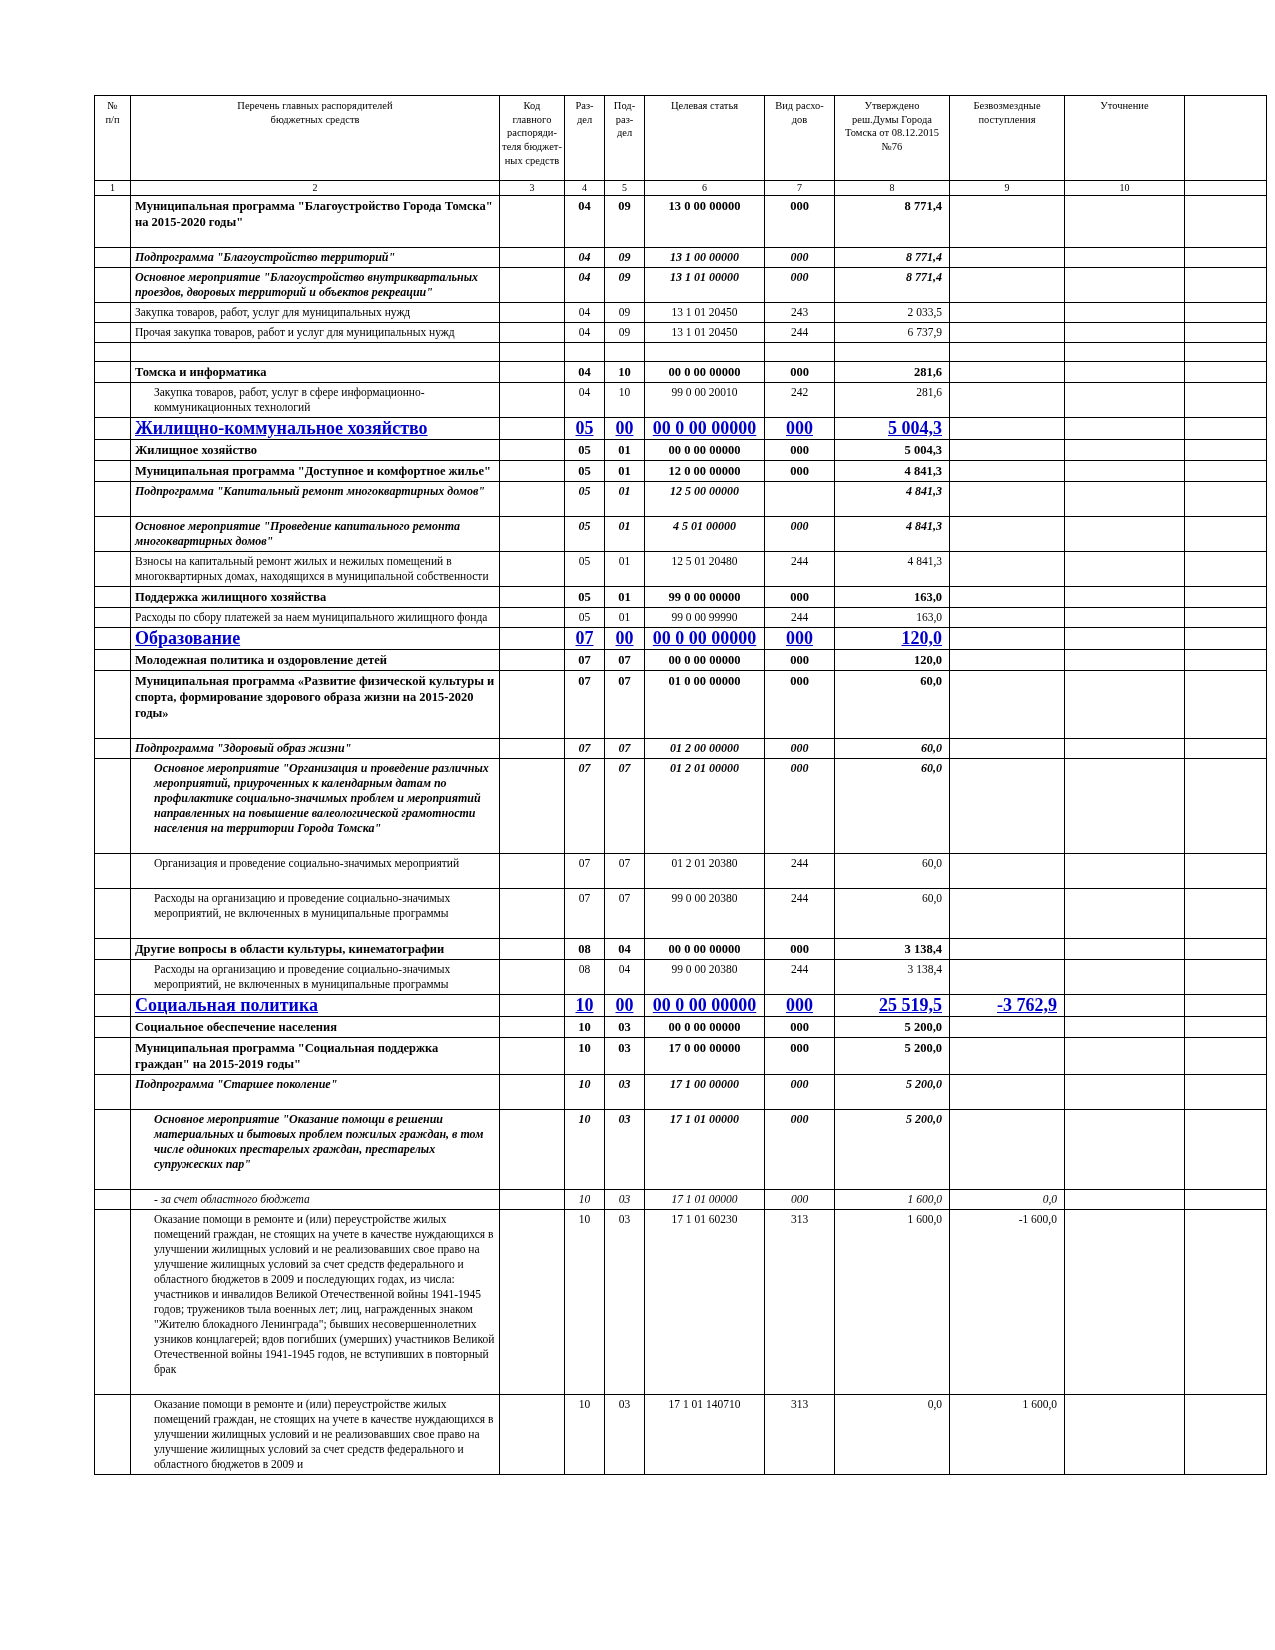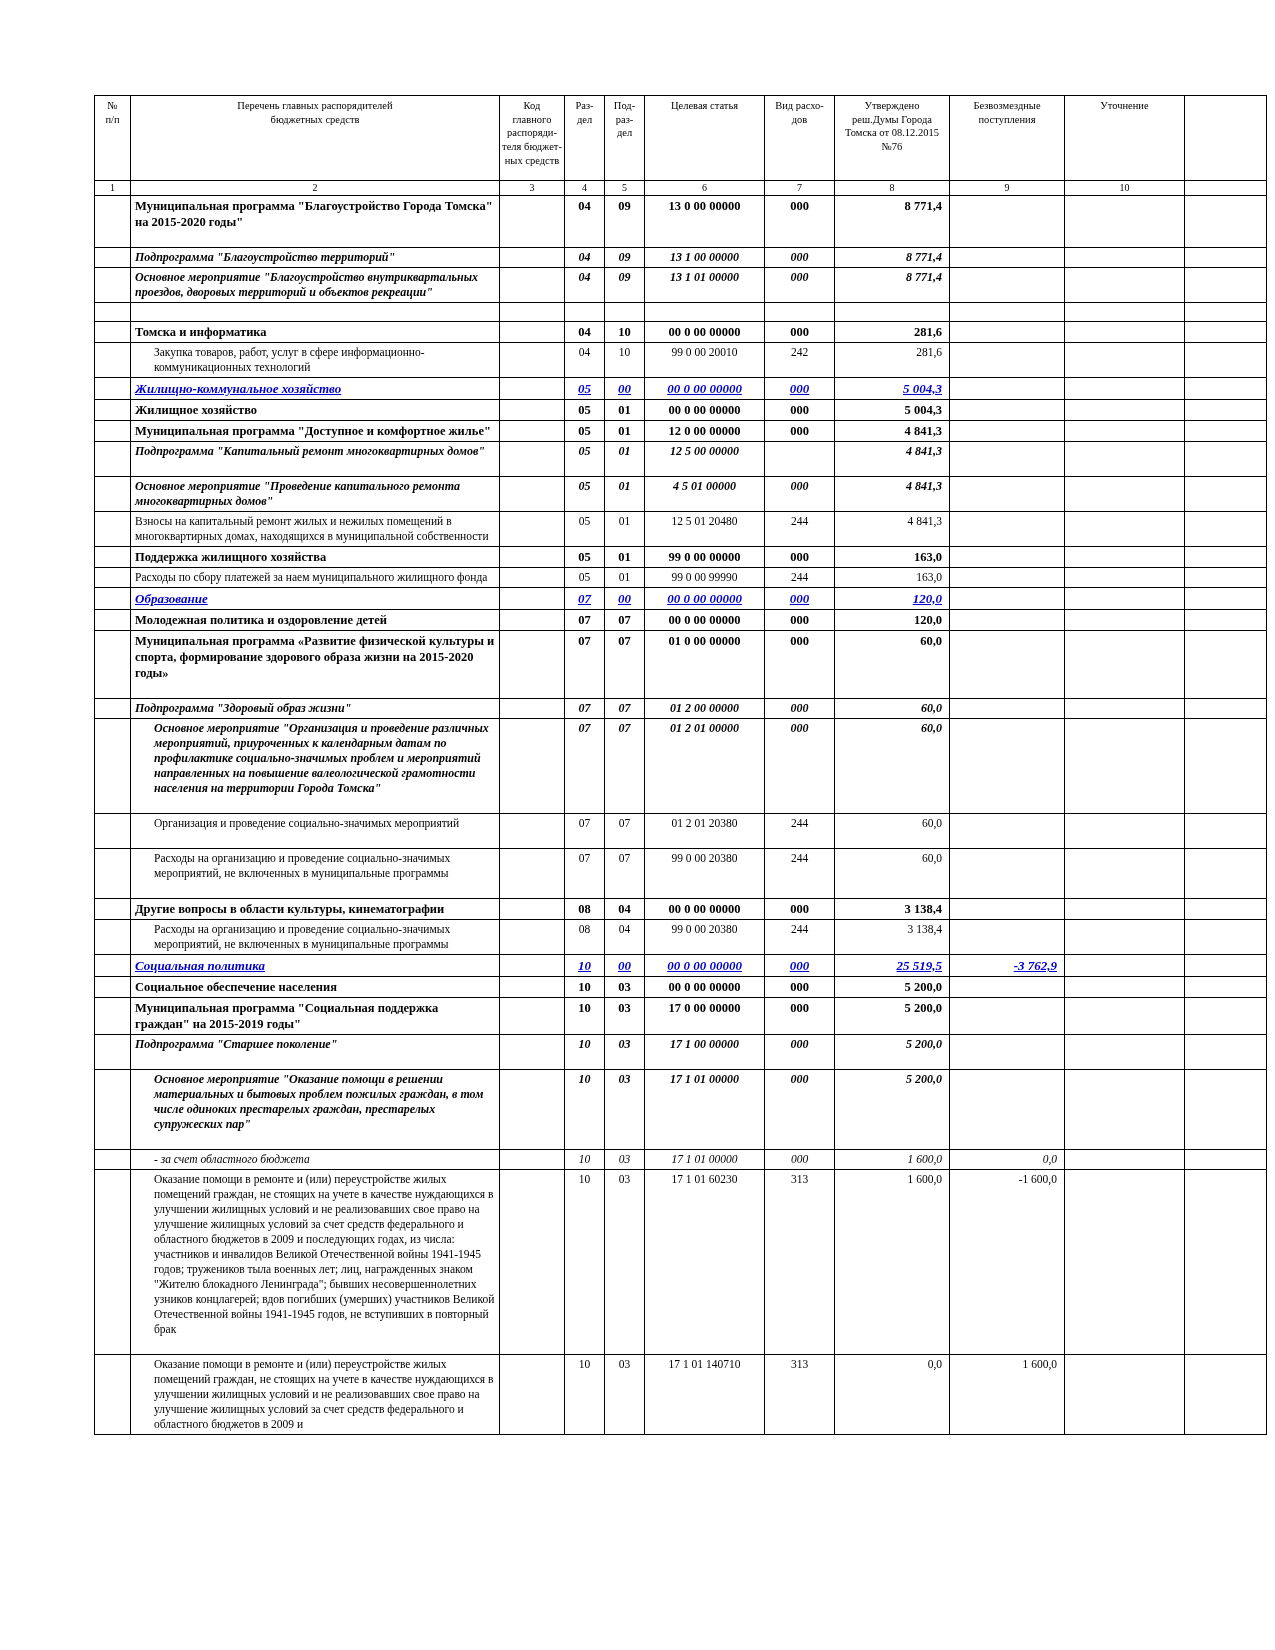--- a/index.html
+++ b/index.html
@@ -156,6 +156,19 @@
           <td class="c-money"></td>
           <td class="c-mid"></td>
         </tr>
+        <tr class="normal">
+          <td class="c-num"></td>
+          <td class="c-name">Закупка товаров, работ, услуг для муниципальных нужд</td>
+          <td class="c-code"></td>
+          <td class="c-mid">04</td>
+          <td class="c-mid">09</td>
+          <td class="c-mid">13 1 01 20450</td>
+          <td class="c-mid">243</td>
+          <td class="c-money">2 033,5</td>
+          <td class="c-money"></td>
+          <td class="c-money"></td>
+          <td class="c-mid"></td>
+        </tr>
         <tr class="spacer">
           <td class="c-num"></td>
           <td class="c-name"></td>

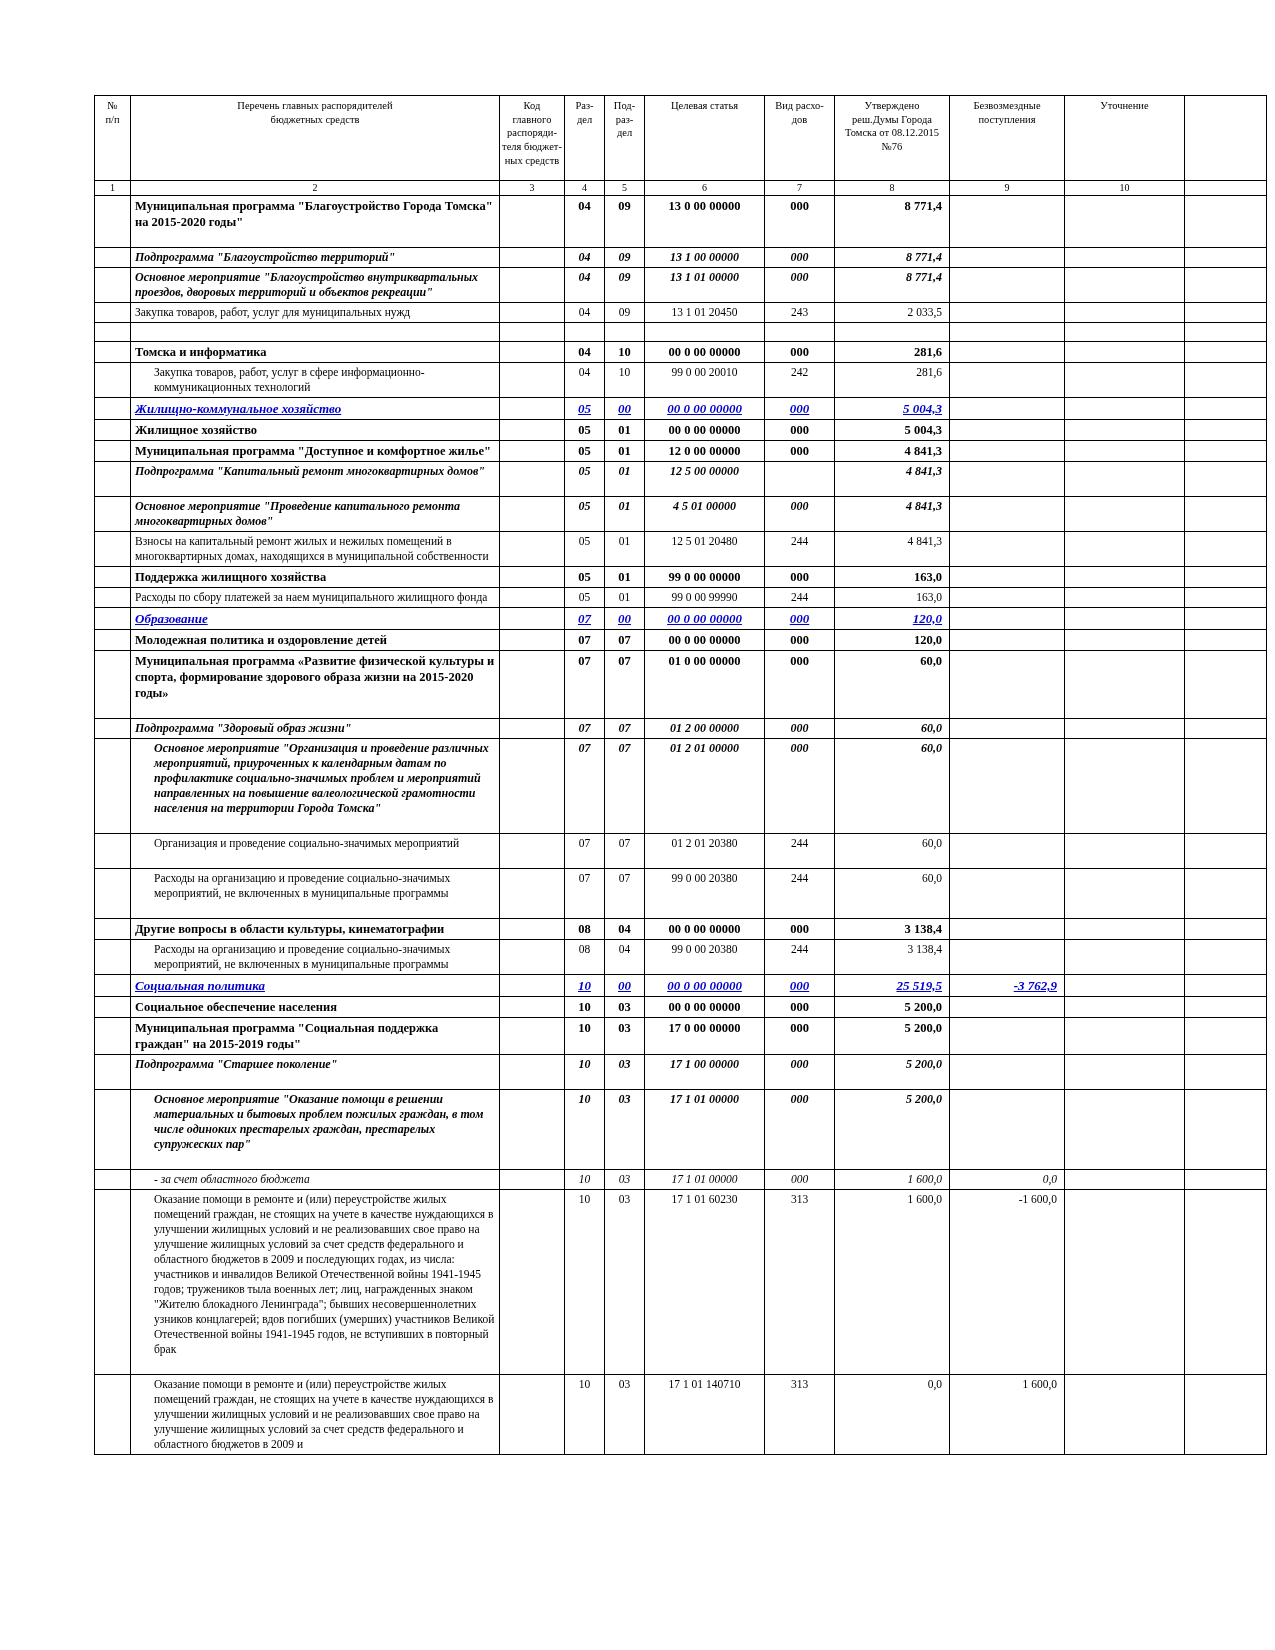--- a/index.html
+++ b/index.html
@@ -169,6 +169,19 @@
           <td class="c-money"></td>
           <td class="c-mid"></td>
         </tr>
+        <tr class="normal">
+          <td class="c-num"></td>
+          <td class="c-name">Прочая закупка товаров, работ и услуг для муниципальных нужд</td>
+          <td class="c-code"></td>
+          <td class="c-mid">04</td>
+          <td class="c-mid">09</td>
+          <td class="c-mid">13 1 01 20450</td>
+          <td class="c-mid">244</td>
+          <td class="c-money">6 737,9</td>
+          <td class="c-money"></td>
+          <td class="c-money"></td>
+          <td class="c-mid"></td>
+        </tr>
         <tr class="spacer">
           <td class="c-num"></td>
           <td class="c-name"></td>

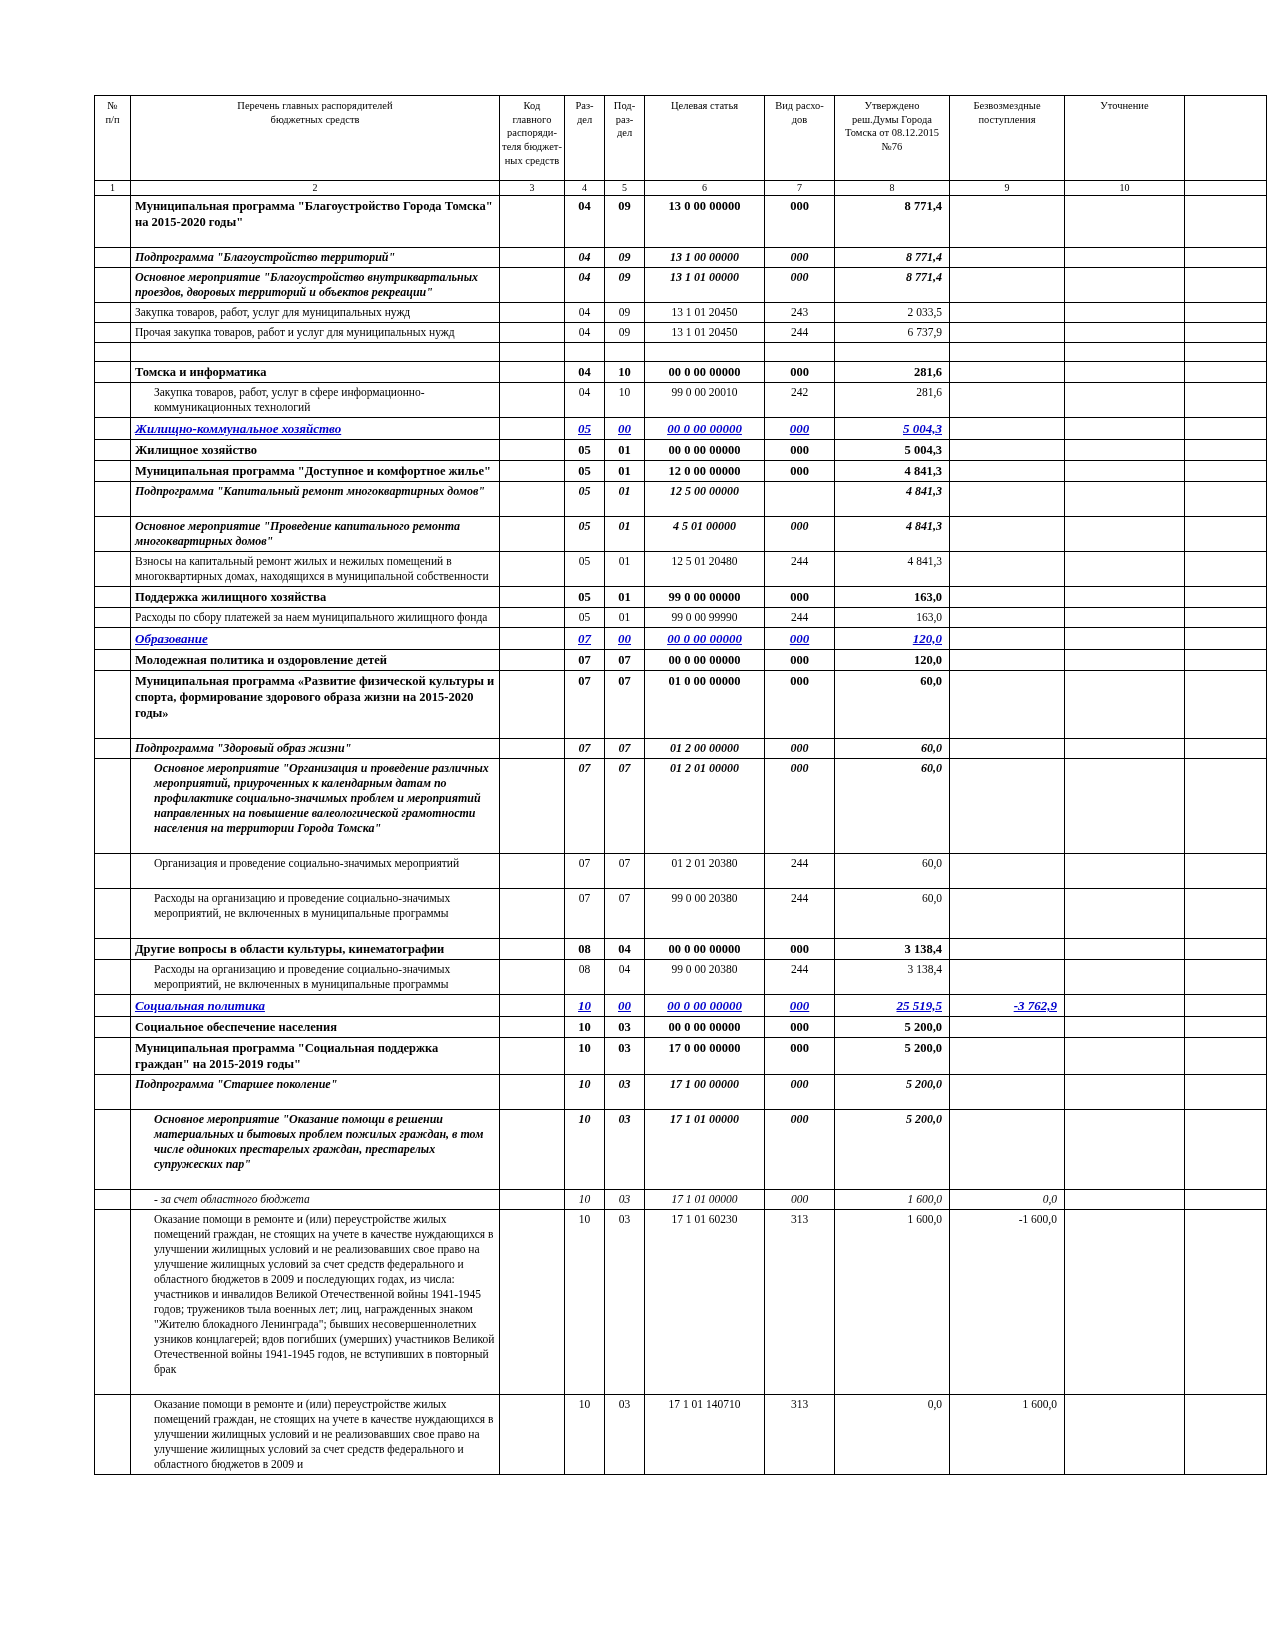--- a/index.html
+++ b/index.html
@@ -47,11 +47,10 @@
   tr.italic td { font-style: italic; margin-top: 36px; }
   tr.section td {
     font-weight: bold;
-    font-size: 13px;
+    font-size: 18px;
     line-height: 17px;
     color: var(--section-color, #0000cc);
     text-decoration: underline;
-    font-style: italic;
   }
   tr.tall td { padding-bottom: 17px; }
   tr.spacer td { height: 19px; padding: 0; }

